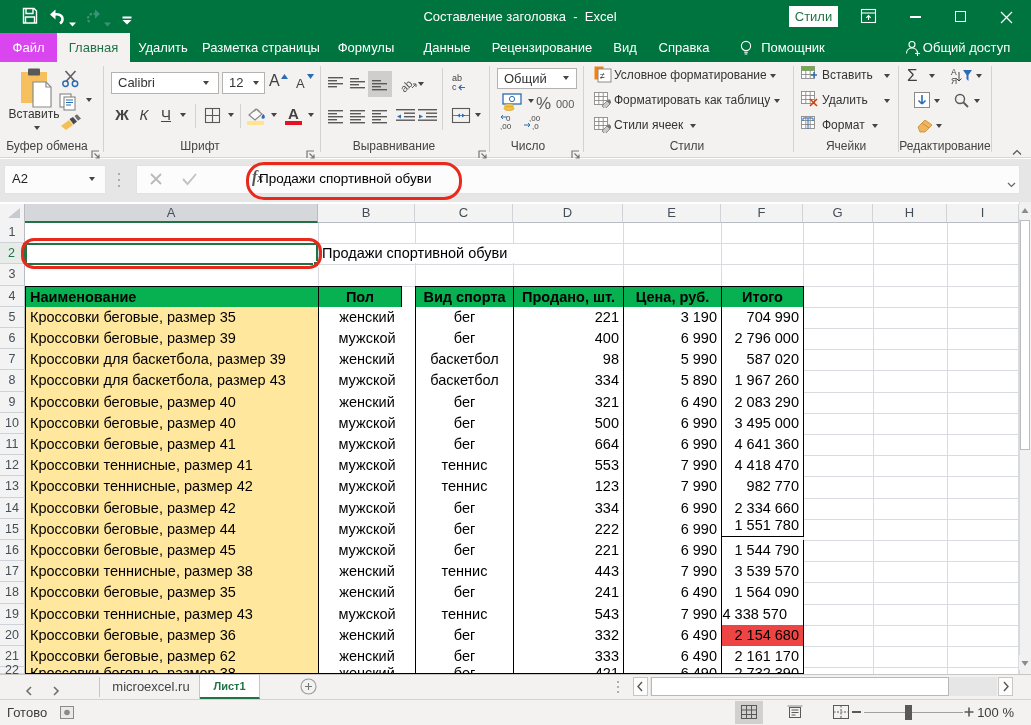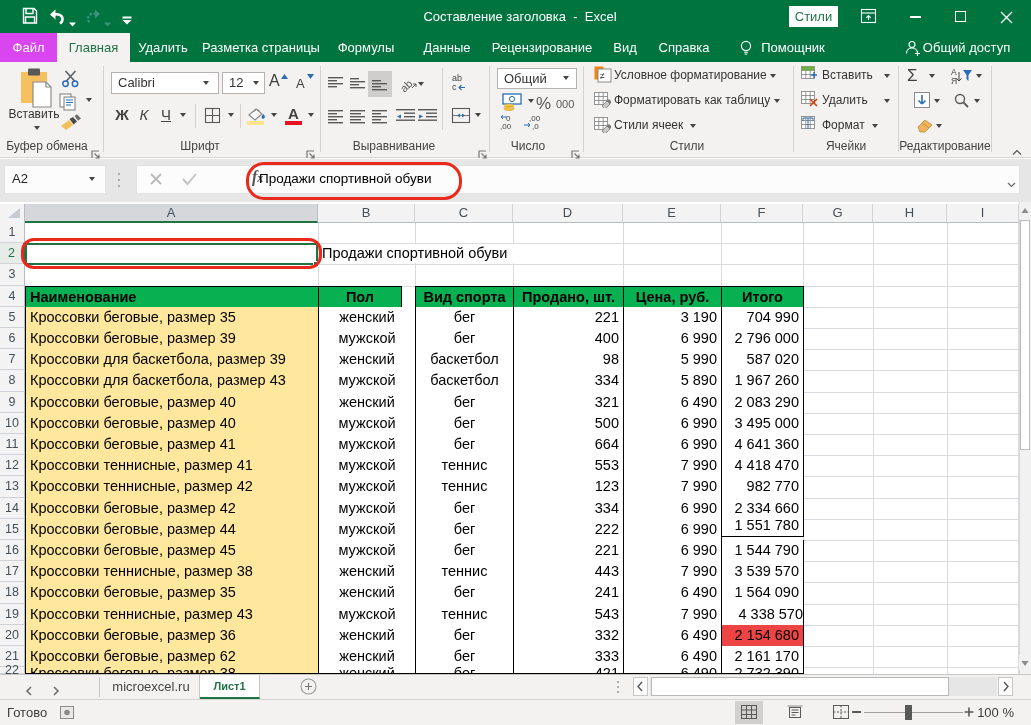--- a/index.html
+++ b/index.html
@@ -544,7 +544,7 @@
     <div class="abs cell" style="left:415px;top:401.6px;width:99px;height:22.2px;background:#fff;border:1px solid #000;border-top:none;text-align:center;line-height:21.2px;">теннис</div>
     <div class="abs cell" style="left:513px;top:401.6px;width:111px;height:22.2px;background:#fff;border:1px solid #000;border-top:none;text-align:right;padding-right:4px;line-height:21.2px;">543</div>
     <div class="abs cell" style="left:623px;top:401.6px;width:99px;height:22.2px;background:#fff;border:1px solid #000;border-top:none;text-align:right;padding-right:4px;line-height:21.2px;">7 990</div>
-    <div class="abs cell" style="left:721px;top:401.6px;width:83px;height:22.2px;background:#fff;border:1px solid #000;border-top:none;text-align:right;padding-right:0;line-height:21.2px;">4 338 570</div>
+    <div class="abs cell" style="left:721px;top:401.6px;width:83px;height:22.2px;background:#fff;border:1px solid #000;border-top:none;text-align:right;padding-right:16px;line-height:21.2px;">4 338 570</div>
     <div class="abs cell" style="left:25px;top:422.8px;width:294px;height:22.2px;background:#ffe79e;border:1px solid #000;border-top:none;text-align:left;padding-left:4px;line-height:21.2px;">Кроссовки беговые, размер 36</div>
     <div class="abs cell" style="left:318px;top:422.8px;width:98px;height:22.2px;background:#fff;border:1px solid #000;border-top:none;text-align:center;line-height:21.2px;">женский</div>
     <div class="abs cell" style="left:415px;top:422.8px;width:99px;height:22.2px;background:#fff;border:1px solid #000;border-top:none;text-align:center;line-height:21.2px;">бег</div>

